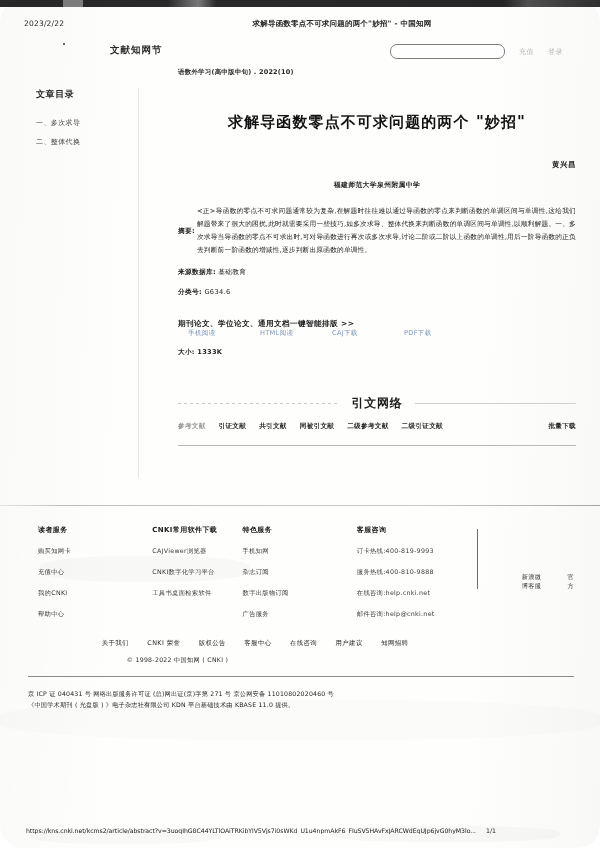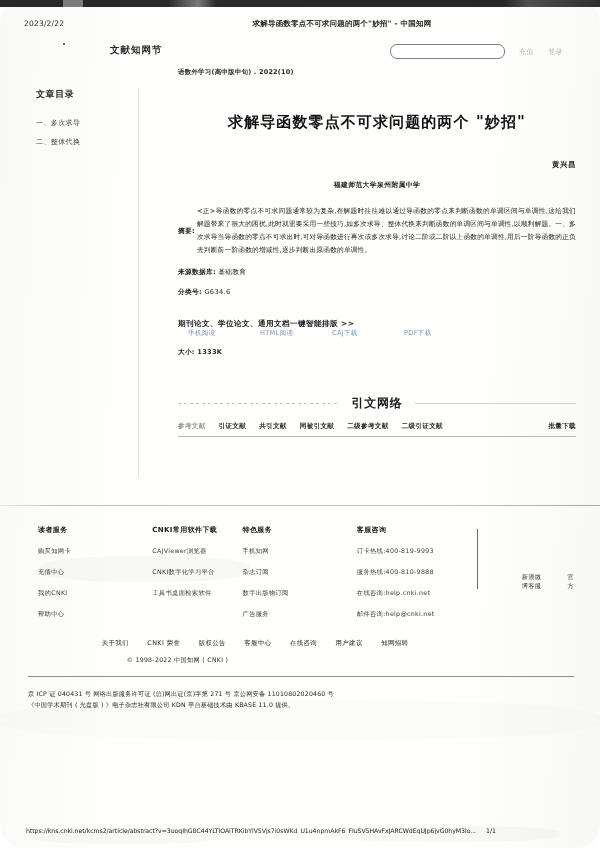--- a/index.html
+++ b/index.html
@@ -126,7 +126,7 @@
   .cite-title { font-size: 12px; font-weight: 700; color: #1c1c1c; margin: 0 12px; letter-spacing: .8px; }
   .cite-tabs {
     margin-top: 10px; display: flex; align-items: flex-end;
-    border-bottom: 1px solid #b9b9b9; padding-bottom: 5px;
+    border-bottom: 1px solid #b9b9b9; padding-bottom: 14px;
   }
   .cite-tab { font-size: 6.6px; font-weight: 700; color: #2c2c2c; margin-right: 13px; letter-spacing: .3px; cursor: pointer; }
   .cite-tab.first { color: #9a9a9a; }

